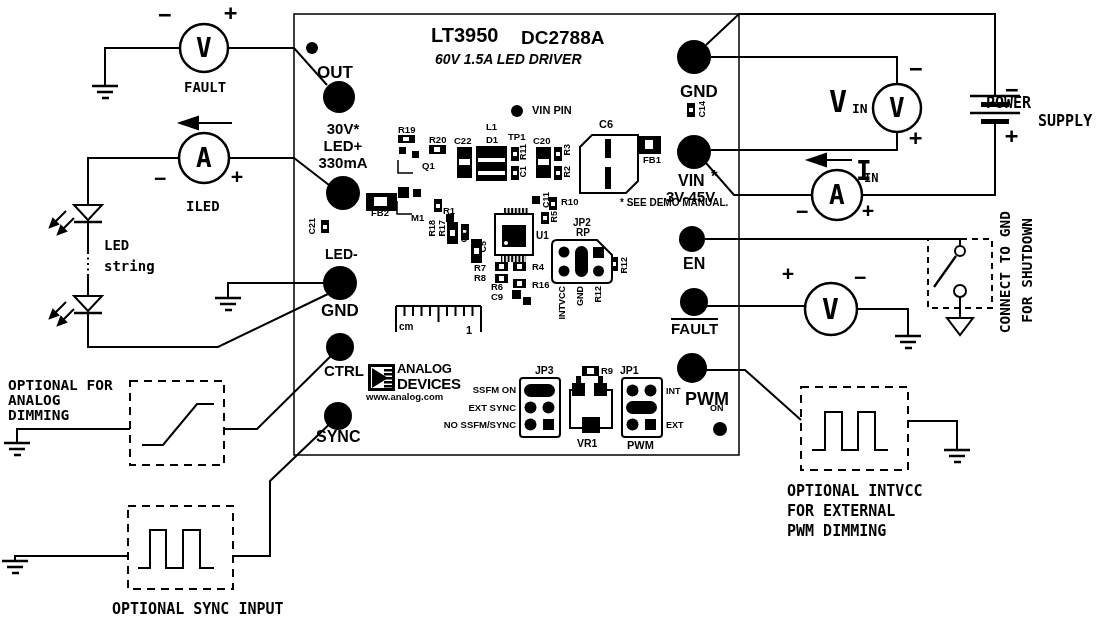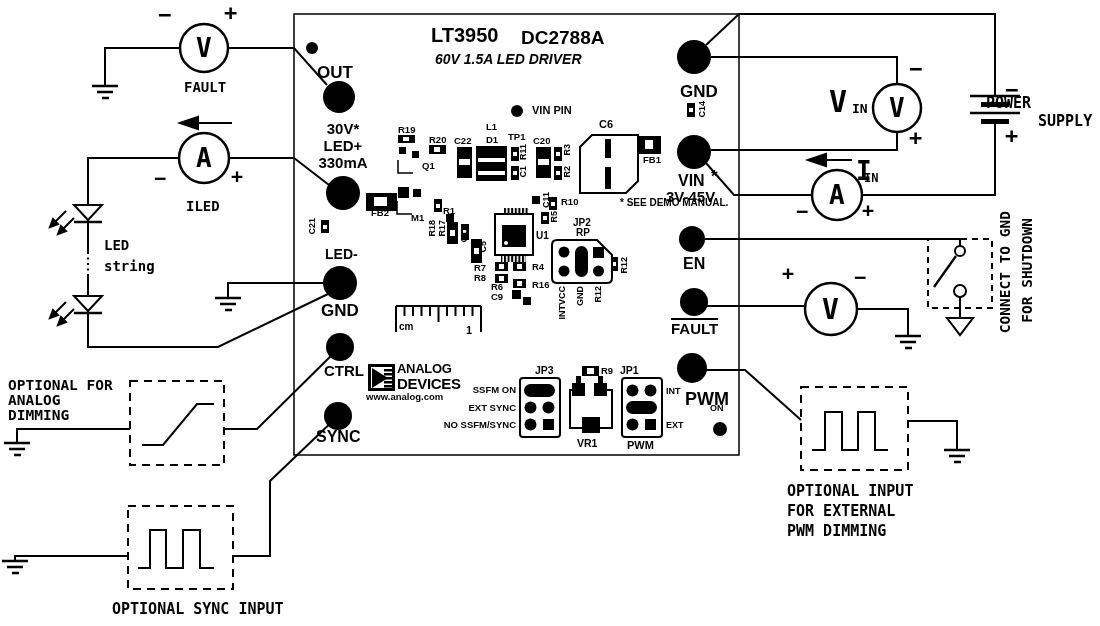--- a/index.html
+++ b/index.html
@@ -383,7 +383,7 @@
 <div class="m" style="left:8px;top:393px;font-size:14.5px;">ANALOG</div>
 <div class="m" style="left:8px;top:408px;font-size:14.5px;">DIMMING</div>
 <div class="m" style="left:112px;top:602px;font-size:15px;">OPTIONAL SYNC INPUT</div>
-<div class="m" style="left:787px;top:484px;font-size:15px;">OPTIONAL INPUT</div>
+<div class="m" style="left:787px;top:484px;font-size:15px;">OPTIONAL INTVCC</div>
 <div class="m" style="left:787px;top:504px;font-size:15px;">FOR EXTERNAL</div>
 <div class="m" style="left:787px;top:524px;font-size:15px;">PWM DIMMING</div>
 <div class="m vt" style="left:998px;top:211px;font-size:14.5px;">CONNECT TO GND</div>

